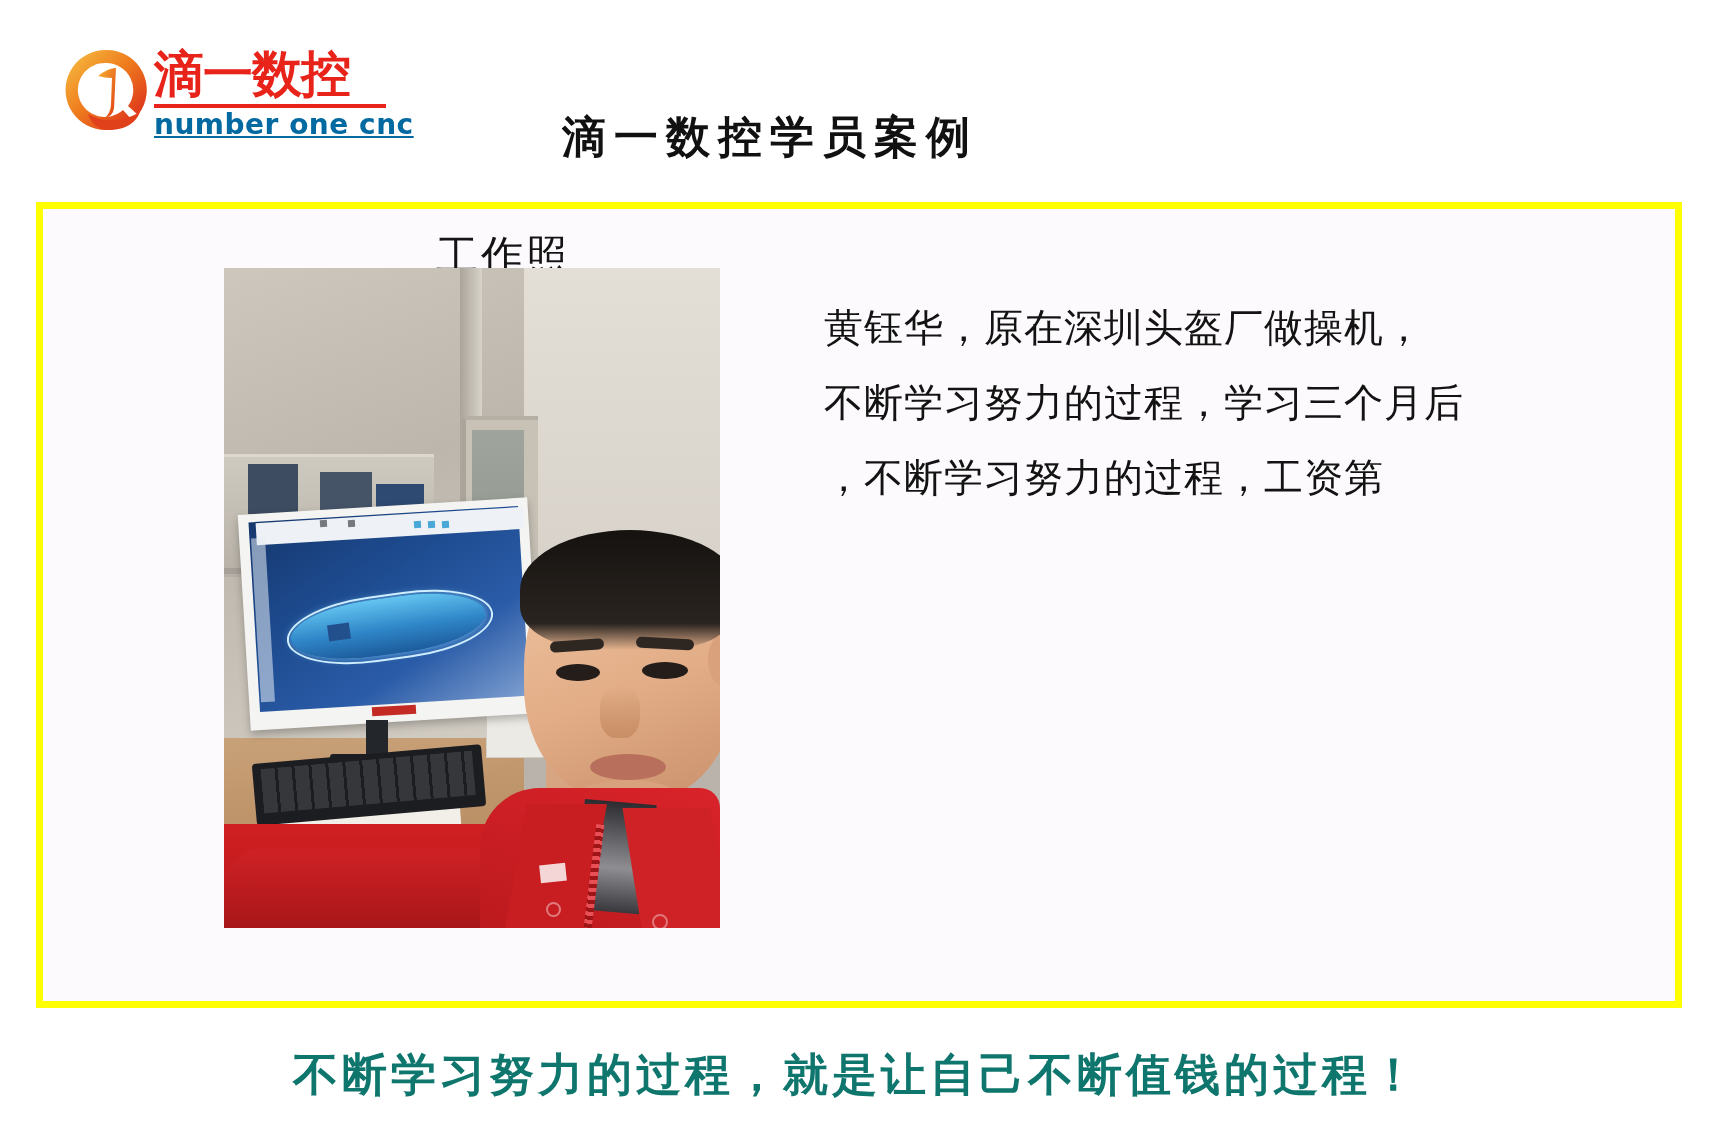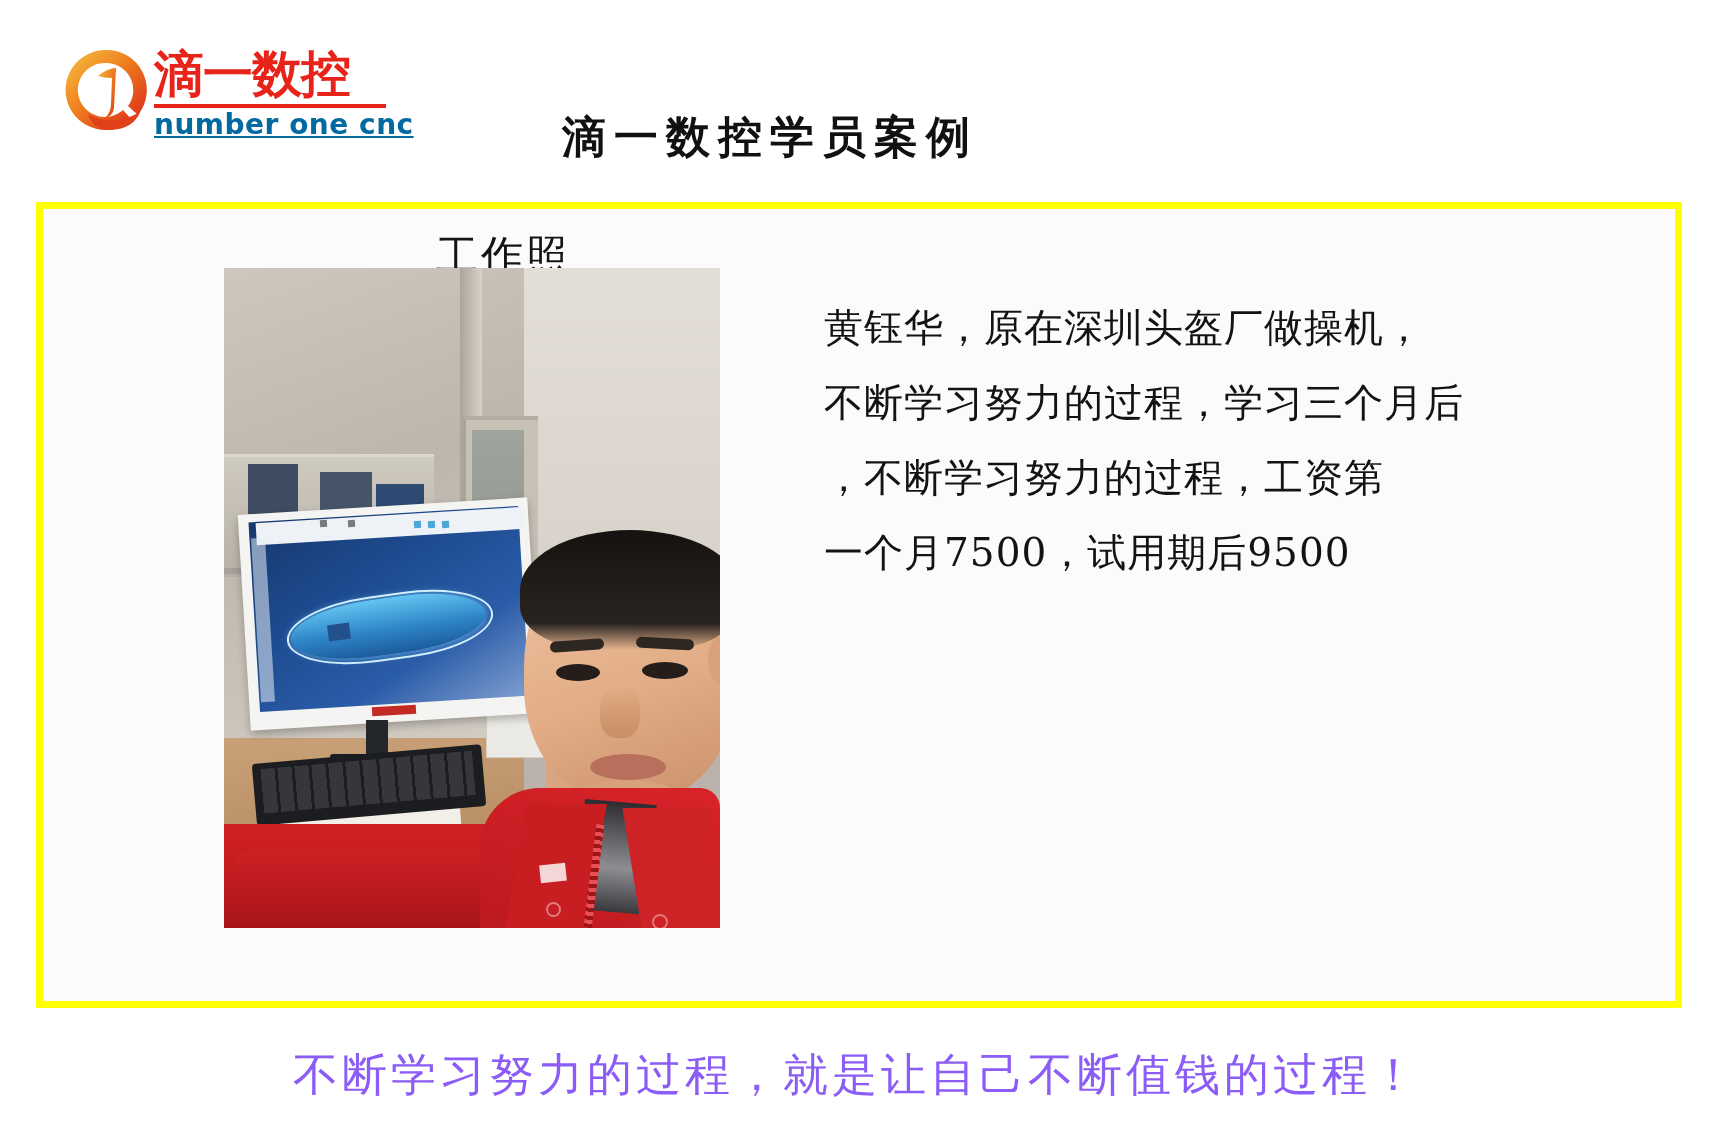--- a/index.html
+++ b/index.html
@@ -508,7 +508,6 @@
   <div class="case-line">黄钰华，原在深圳头盔厂做操机，</div>
   <div class="case-line">不断学习努力的过程，学习三个月后</div>
   <div class="case-line">，不断学习努力的过程，工资第</div>
-  <div class="case-line">一个月7500，试用期后9500</div>
 </div>
 
 <div id="slogan">不断学习努力的过程，就是让自己不断值钱的过程！</div>

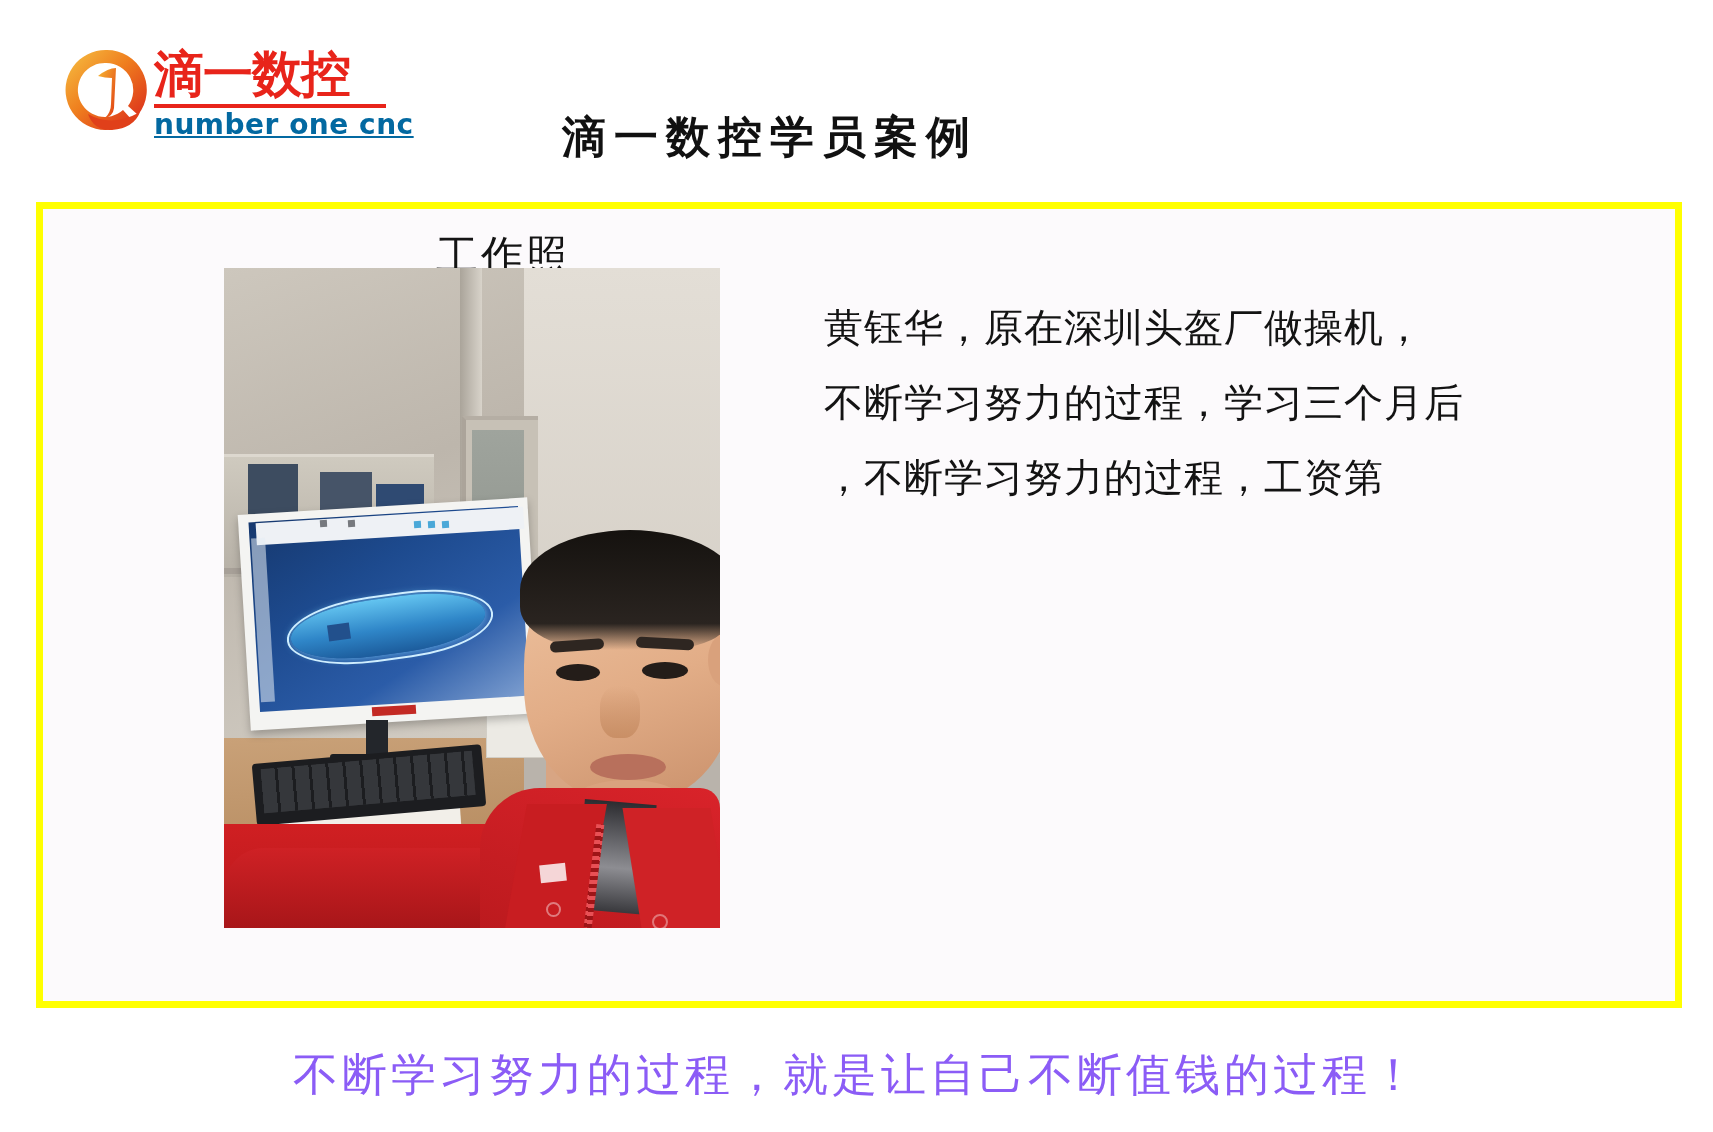--- a/index.html
+++ b/index.html
@@ -402,10 +402,10 @@
     top: 1045px;
     width: 1713px;
     text-align: center;
-    color: #8b5cf6;
+    color: #0f766e;
     font-family: "DejaVu Serif", serif;
     font-size: 45px;
-    font-weight: normal;
+    font-weight: bold;
     letter-spacing: 4px;
     white-space: nowrap;
   }

